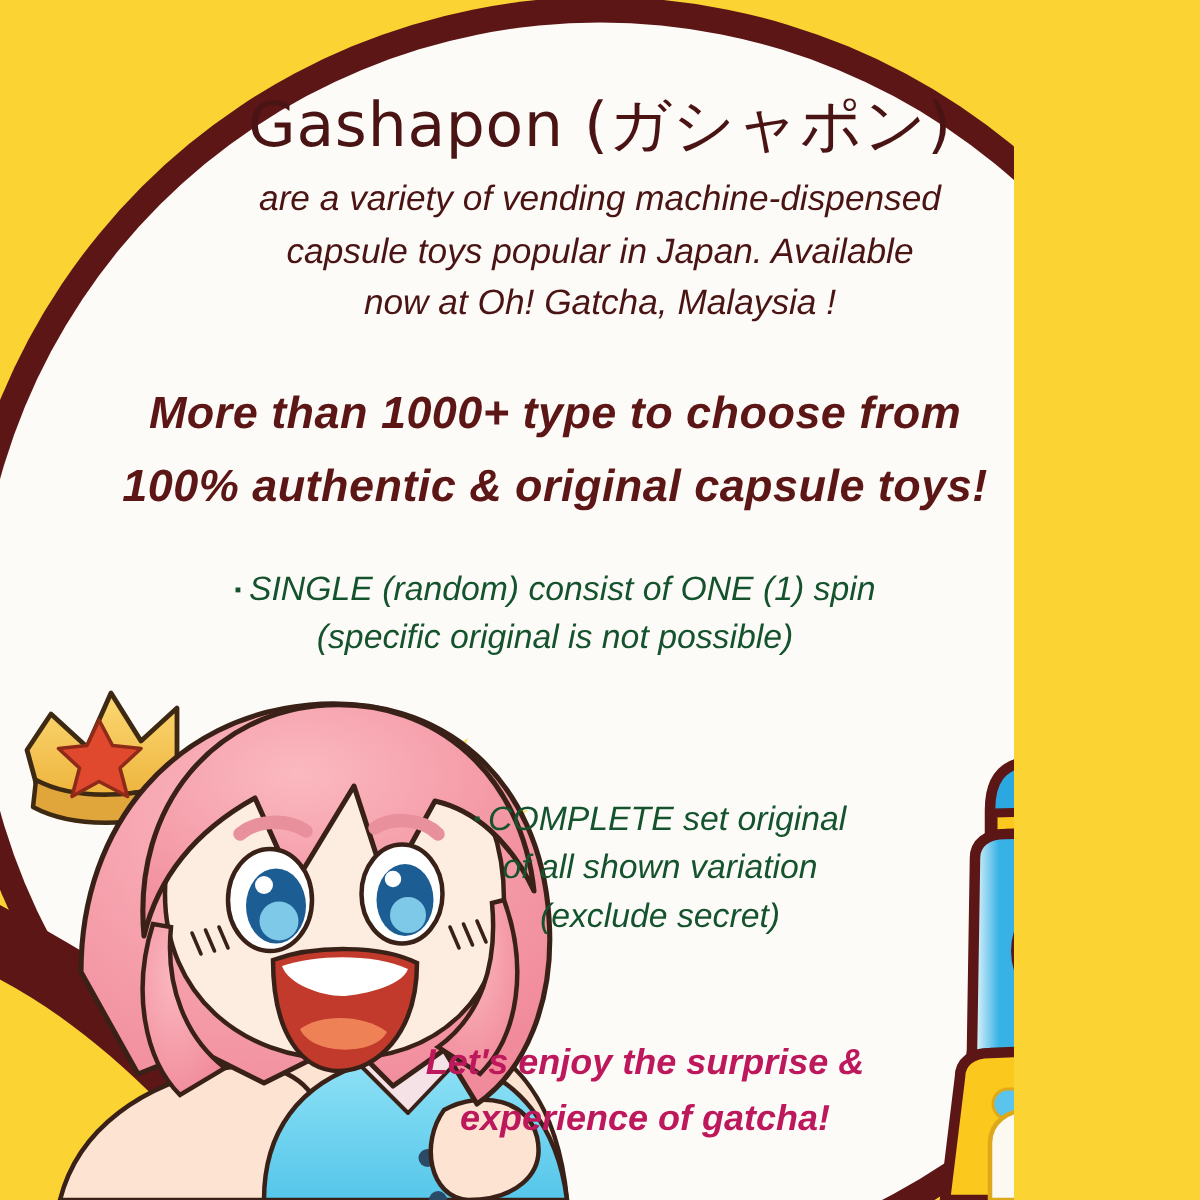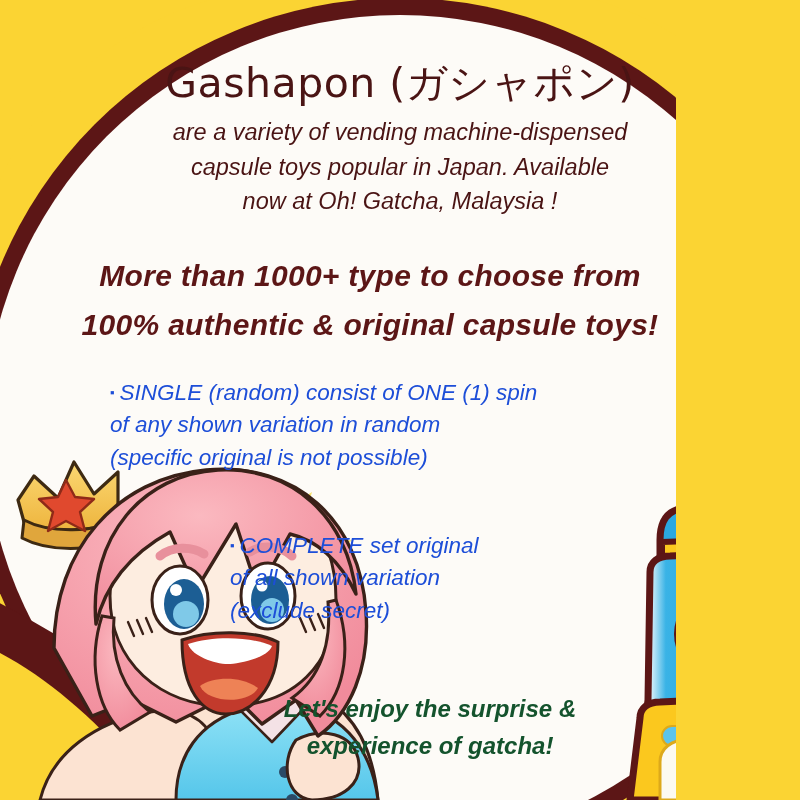--- a/index.html
+++ b/index.html
@@ -45,9 +45,9 @@
   }
   .bullet-block{
     position:absolute;
-    text-align:left;
+    text-align:center;
     font-size:22.5px;font-style:italic;line-height:1.44;
-    color:#1d4ed8;
+    color:#14532d;
     font-family:"Liberation Sans",sans-serif;
   }
   #bullet-single{left:110px;top:377px;width:520px;}

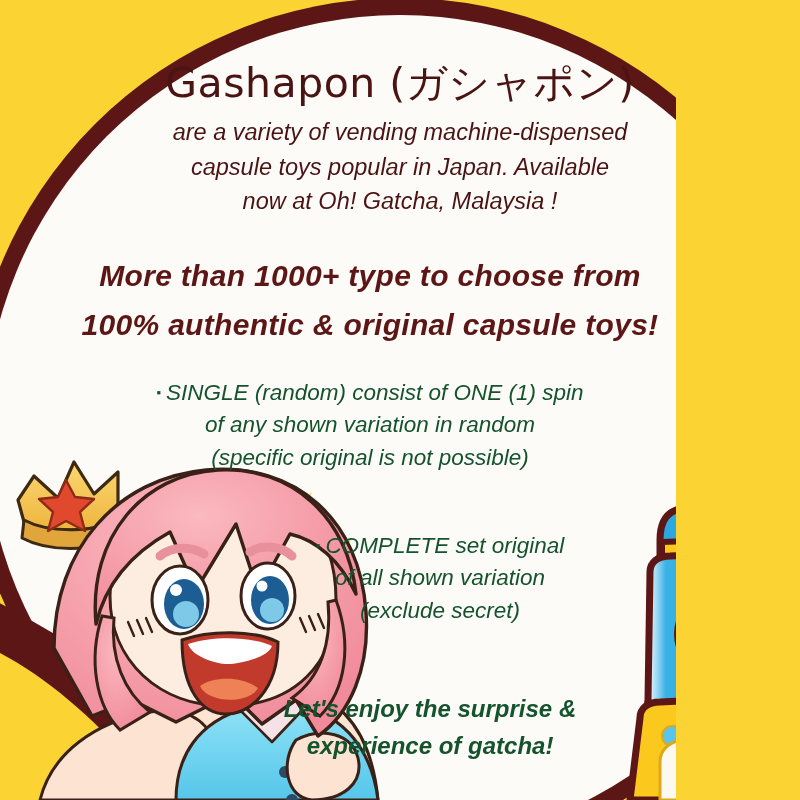--- a/index.html
+++ b/index.html
@@ -287,7 +287,6 @@
       <div>
         <span class="sq">▪</span><span>SINGLE (random) consist of ONE (1) spin</span>
       </div>
-      <div>of any shown variation in random</div>
       <div>(specific original is not possible)</div>
     </div>
 

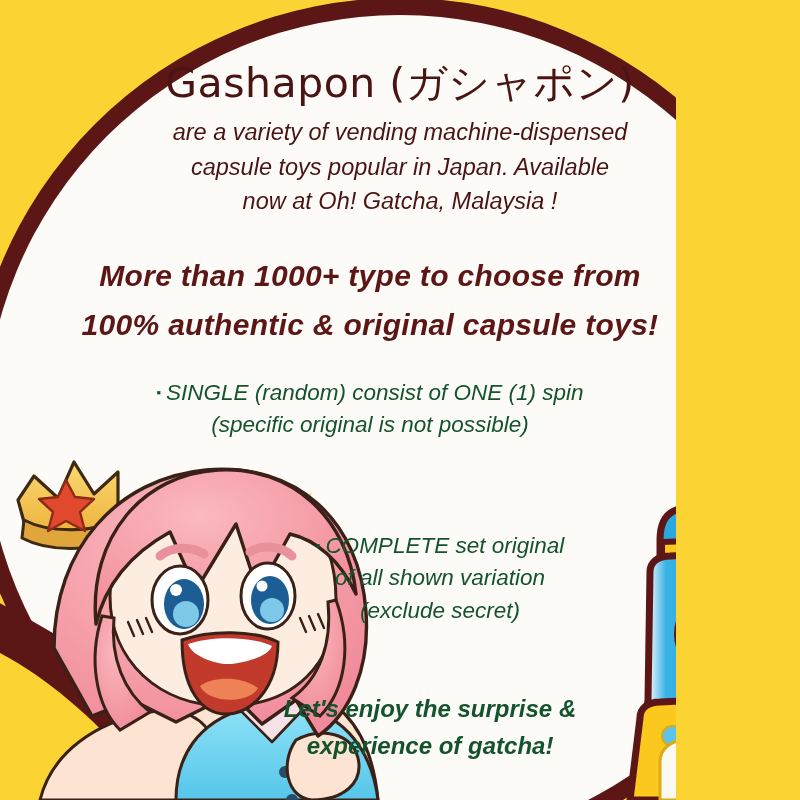--- a/index.html
+++ b/index.html
@@ -57,7 +57,7 @@
     position:absolute;left:210px;top:690px;width:440px;
     text-align:center;
     font-size:24px;font-weight:bold;font-style:italic;
-    line-height:1.56;color:#14532d;
+    line-height:1.56;color:#be185d;
   }
 </style>
 </head>

